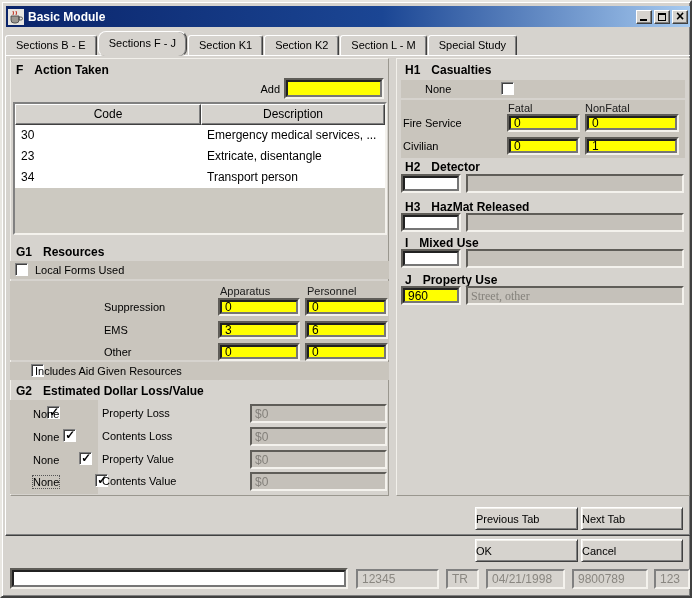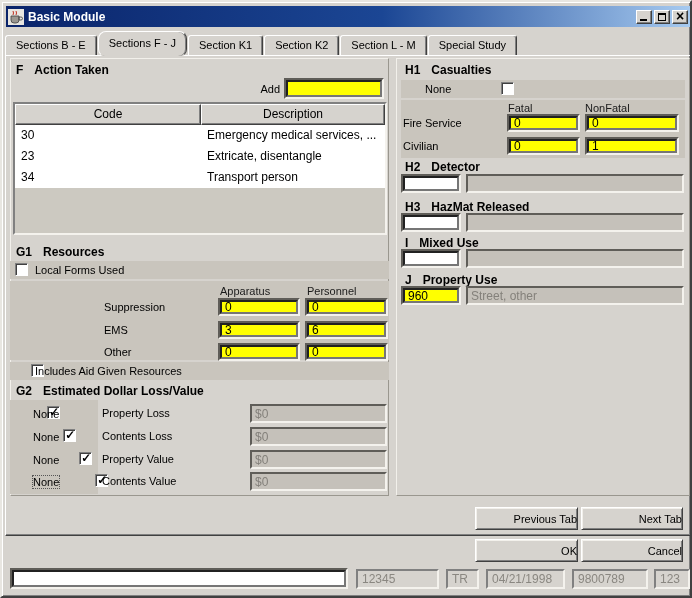--- a/index.html
+++ b/index.html
@@ -318,7 +318,7 @@
   <div class="abs inset2 yellow" style="left:399px; top:284px; width:60px; height:19px;">
       <input class="fld yellow" value="960" style="">
     </div>
-  <div class="abs inset2 grayfield" style="left:464px; top:284px; width:218px; height:19px;">
+  <div class="abs inset2 grayfield" style="left:464px; top:284px; width:218px; height:19px;font-family:Liberation Serif, serif;">
       <div class="fld">Street, other</div>
     </div>
 

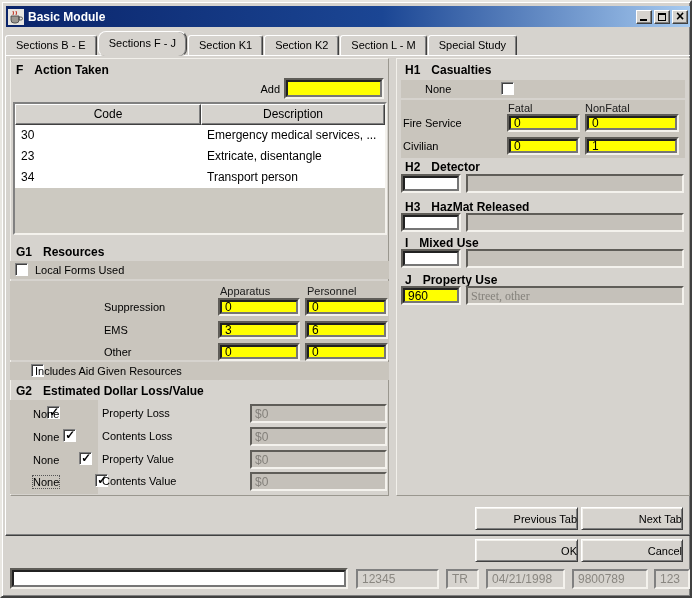--- a/index.html
+++ b/index.html
@@ -97,7 +97,7 @@
     background:#d6d3ce; font-family:"Liberation Sans",sans-serif; font-size:11px; color:#000;
     border:1px solid; border-color:#fff #404040 #404040 #fff;
     box-shadow: inset 1px 1px 0 #f2f0eb, inset -1px -1px 0 #808080;
-    text-align:right; cursor:default; padding:0;
+    text-align:left; cursor:default; padding:0;
   }
 
   

